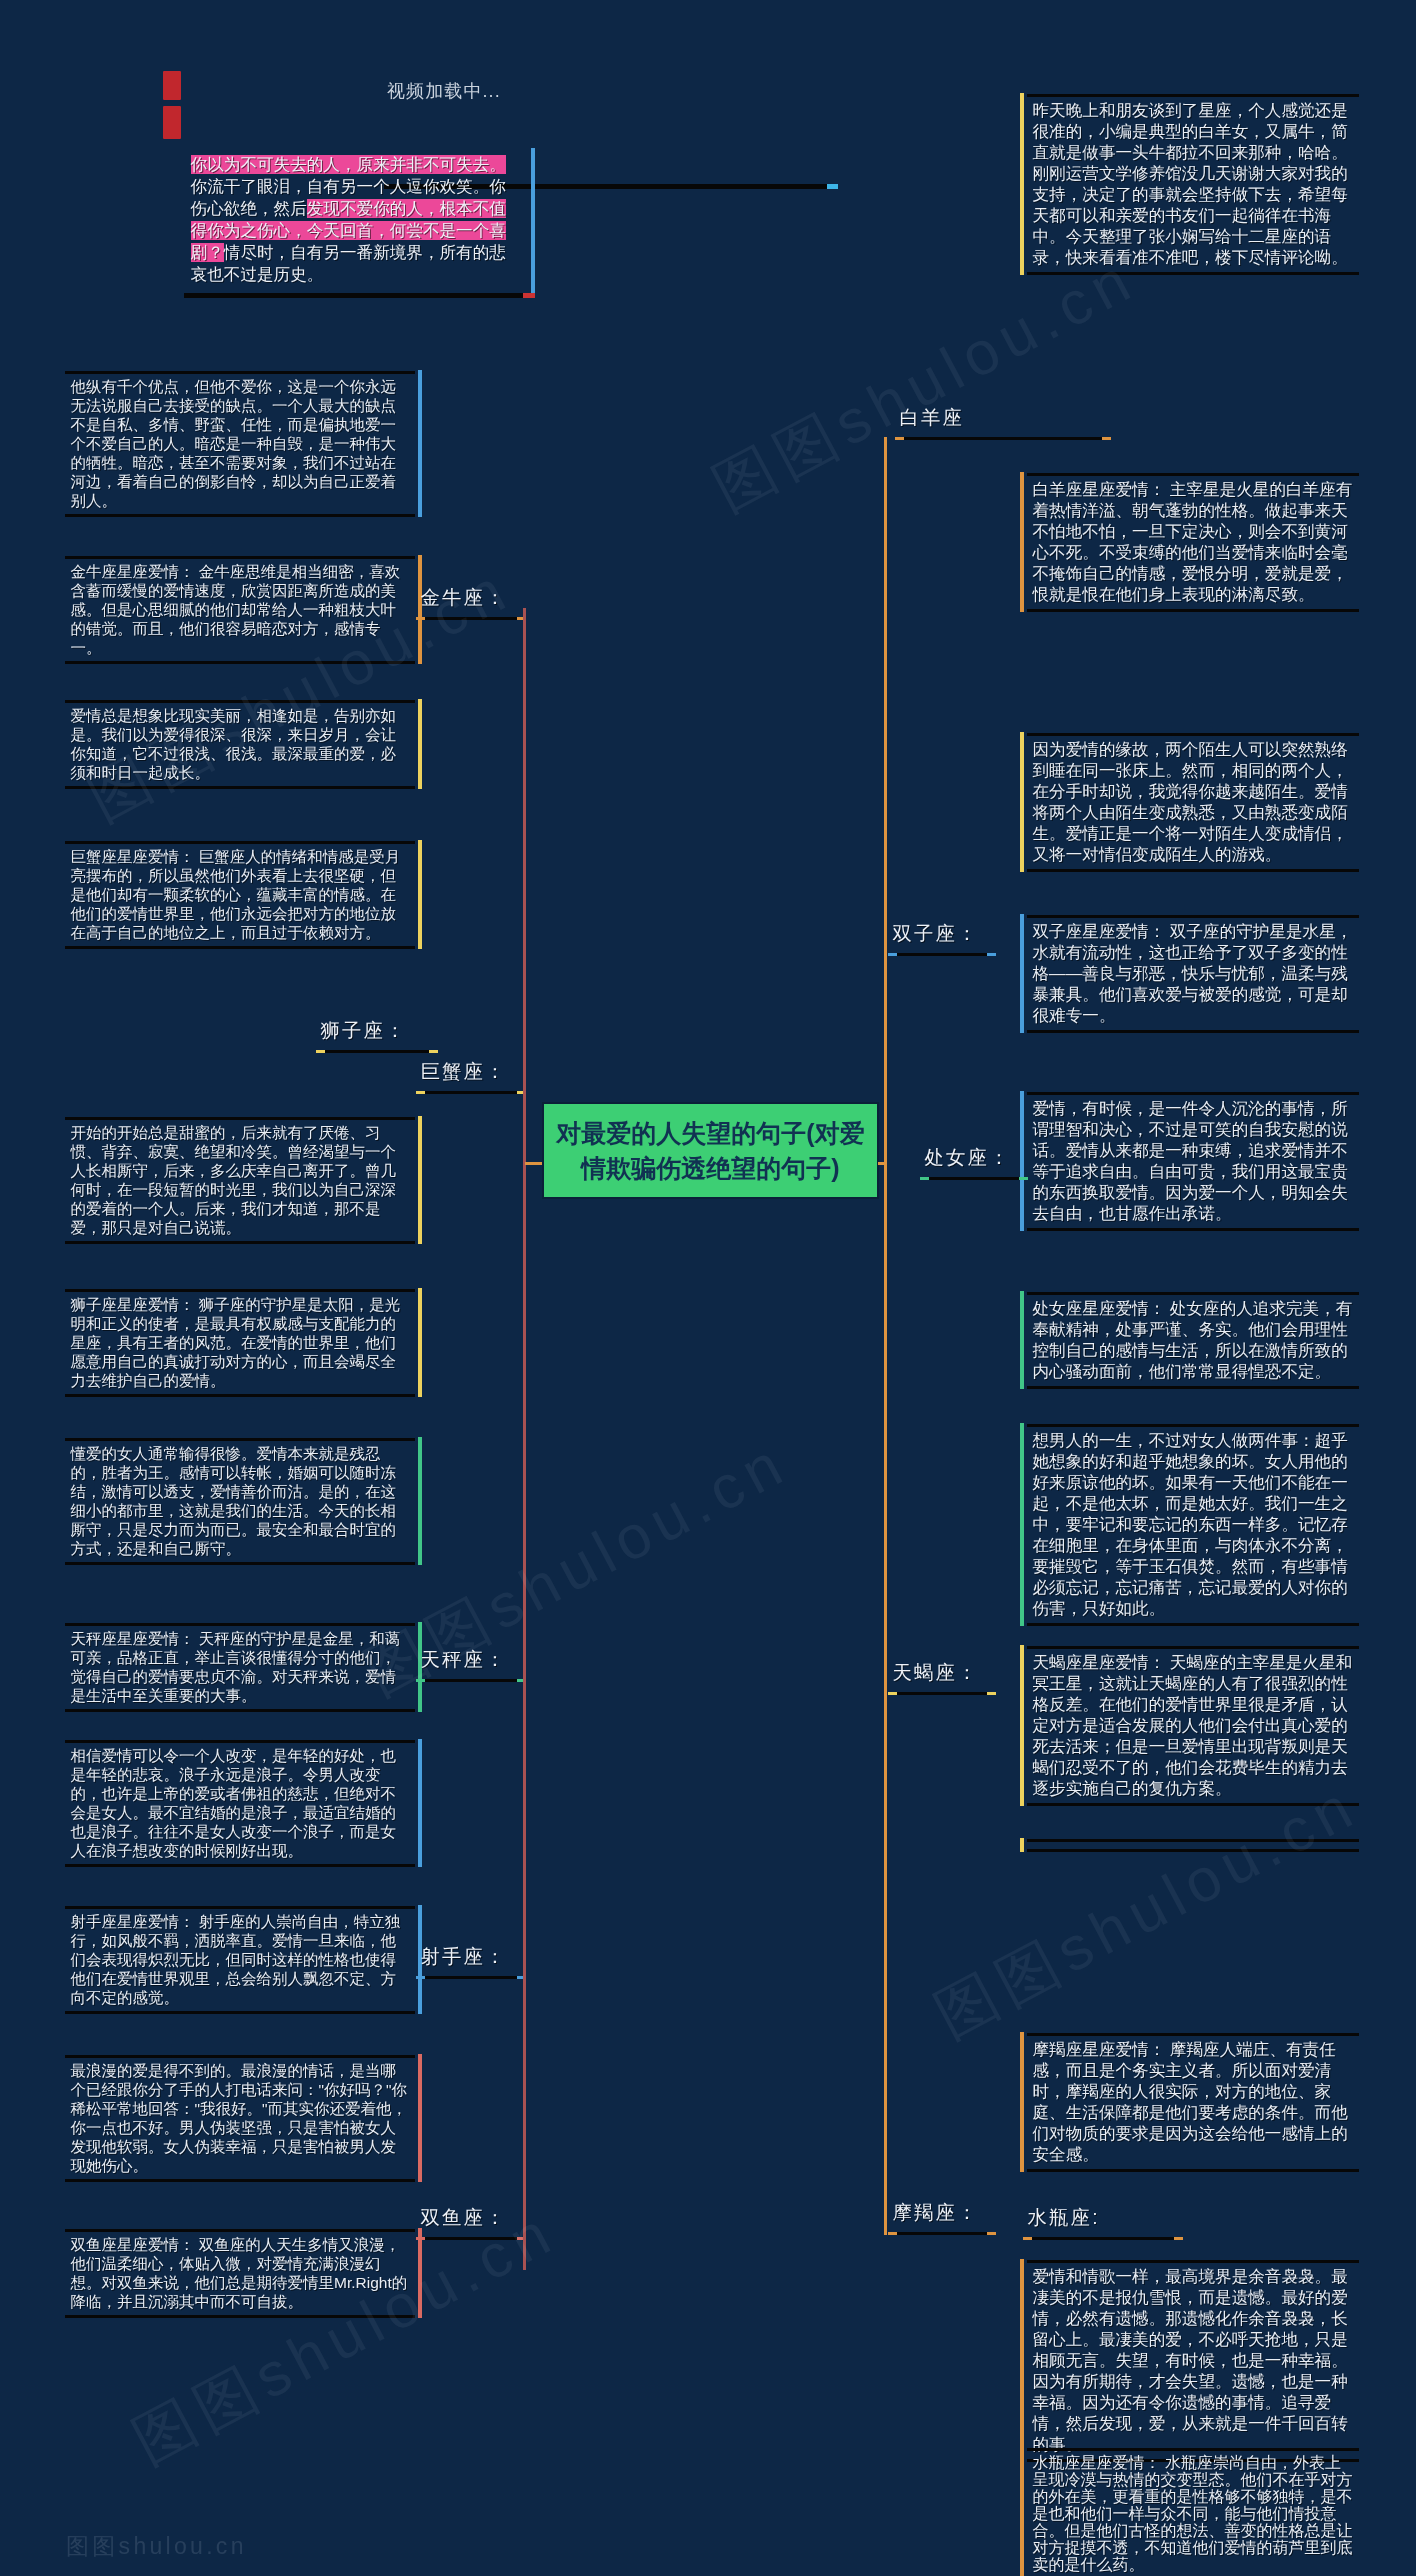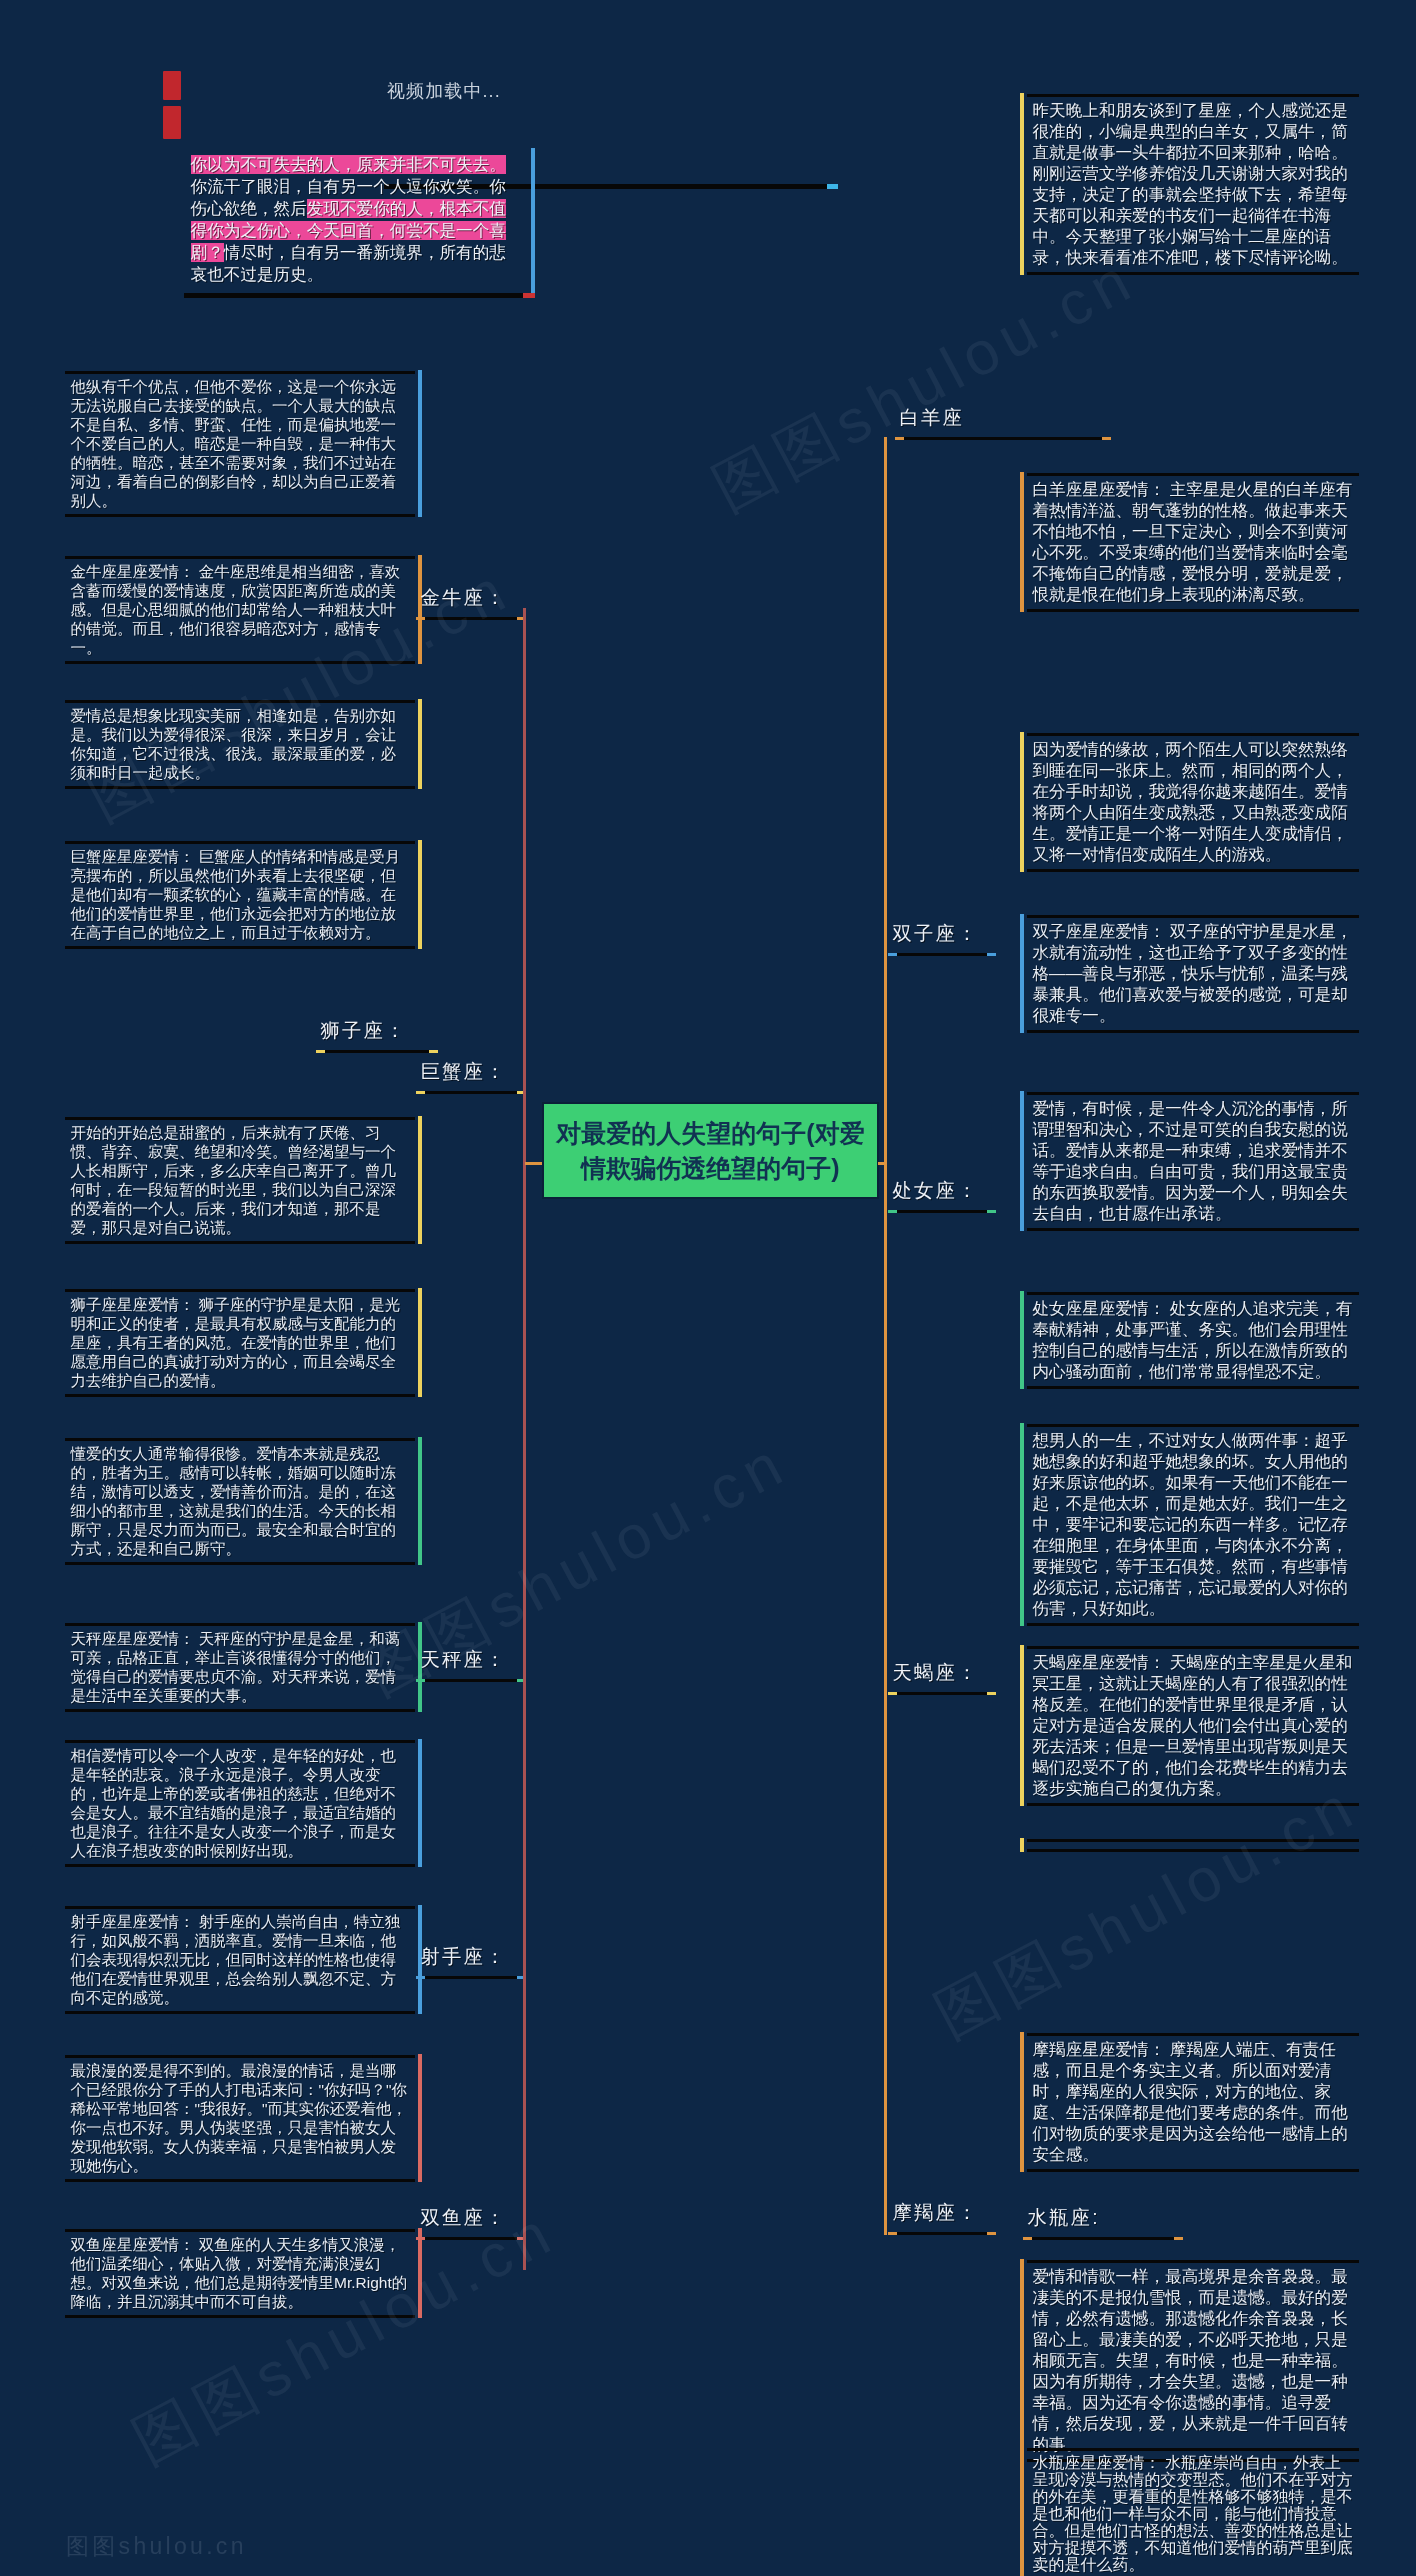--- a/index.html
+++ b/index.html
@@ -249,7 +249,7 @@
   <span>双子座：</span>
   <div class="lbl-line"></div>
 </div>
-<div class="lbl" style="left:888px;top:1177px;width:108px;--c:#41c688;">
+<div class="lbl" style="left:888px;top:1144px;width:108px;padding-left:32px;--c:#41c688;">
   <span>处女座：</span>
   <div class="lbl-line"></div>
 </div>

